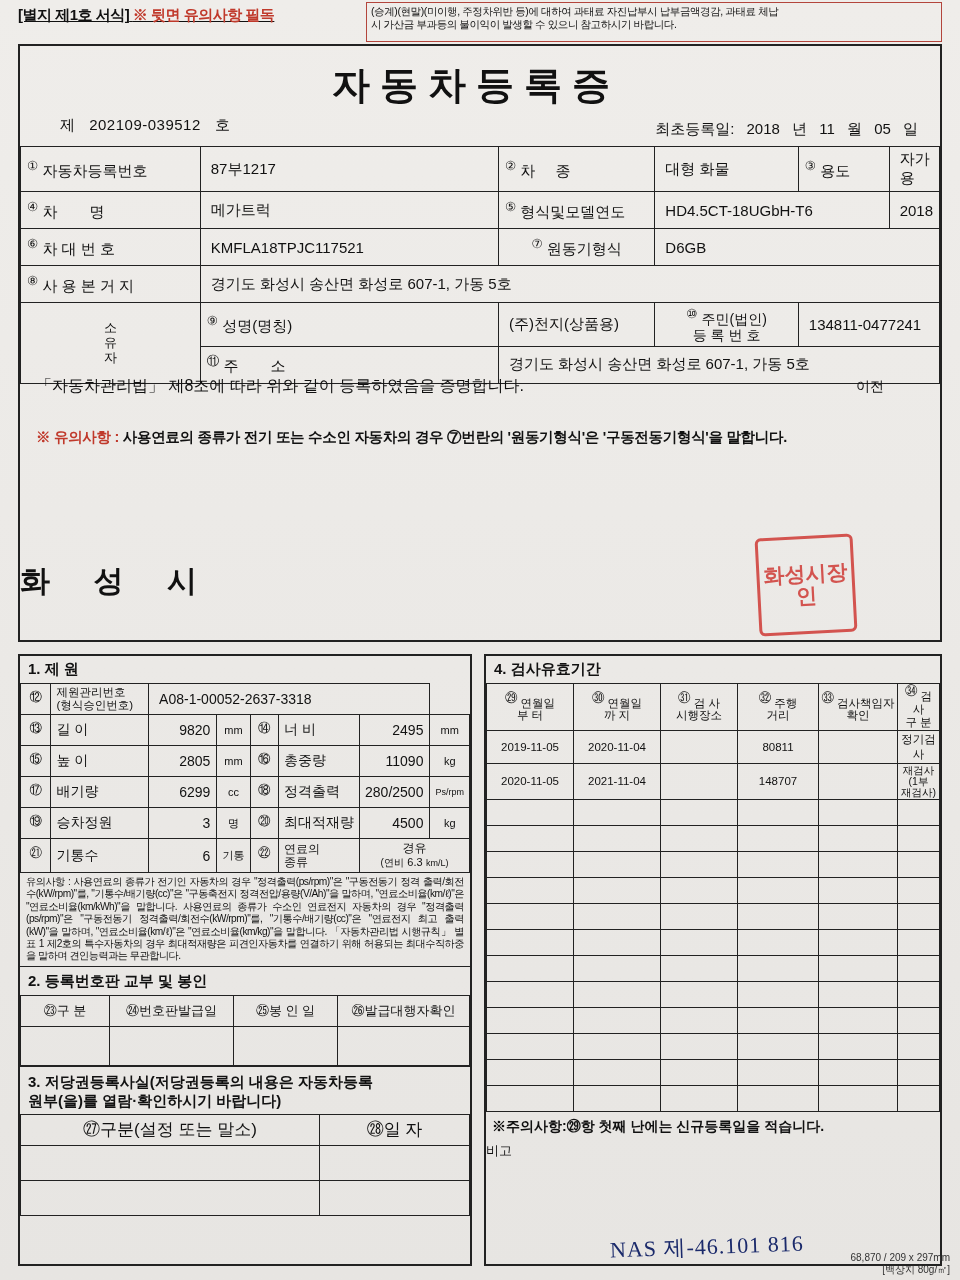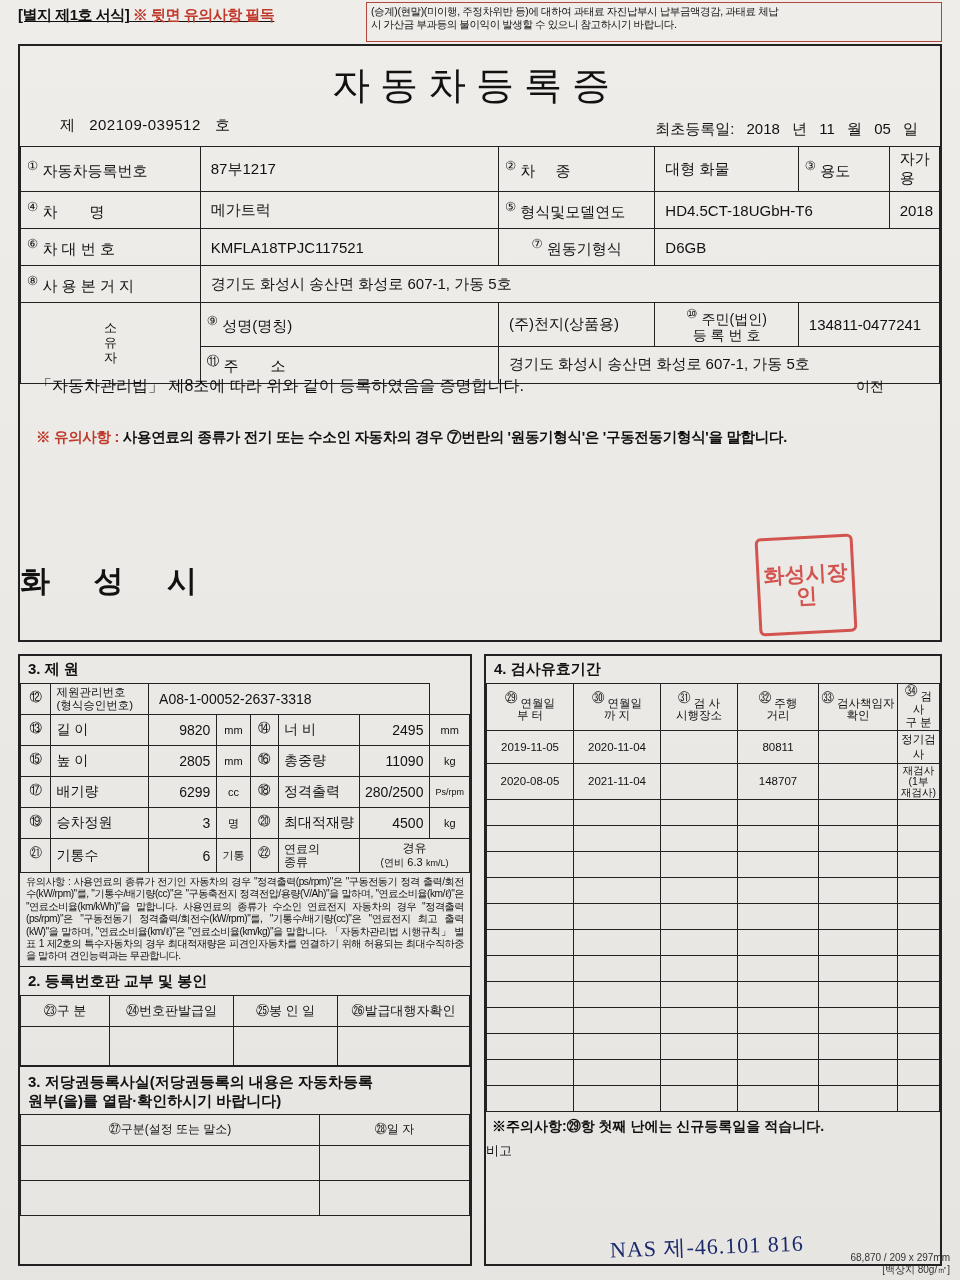--- a/index.html
+++ b/index.html
@@ -38,7 +38,7 @@
   }
   .doctitle{
     position:absolute;left:0;right:8px;top:14px;text-align:center;
-    font-size:38px;font-weight:normal;letter-spacing:10px;
+    font-size:38px;font-weight:bold;letter-spacing:10px;
     font-family:"Liberation Serif", serif;
   }
   .regno{

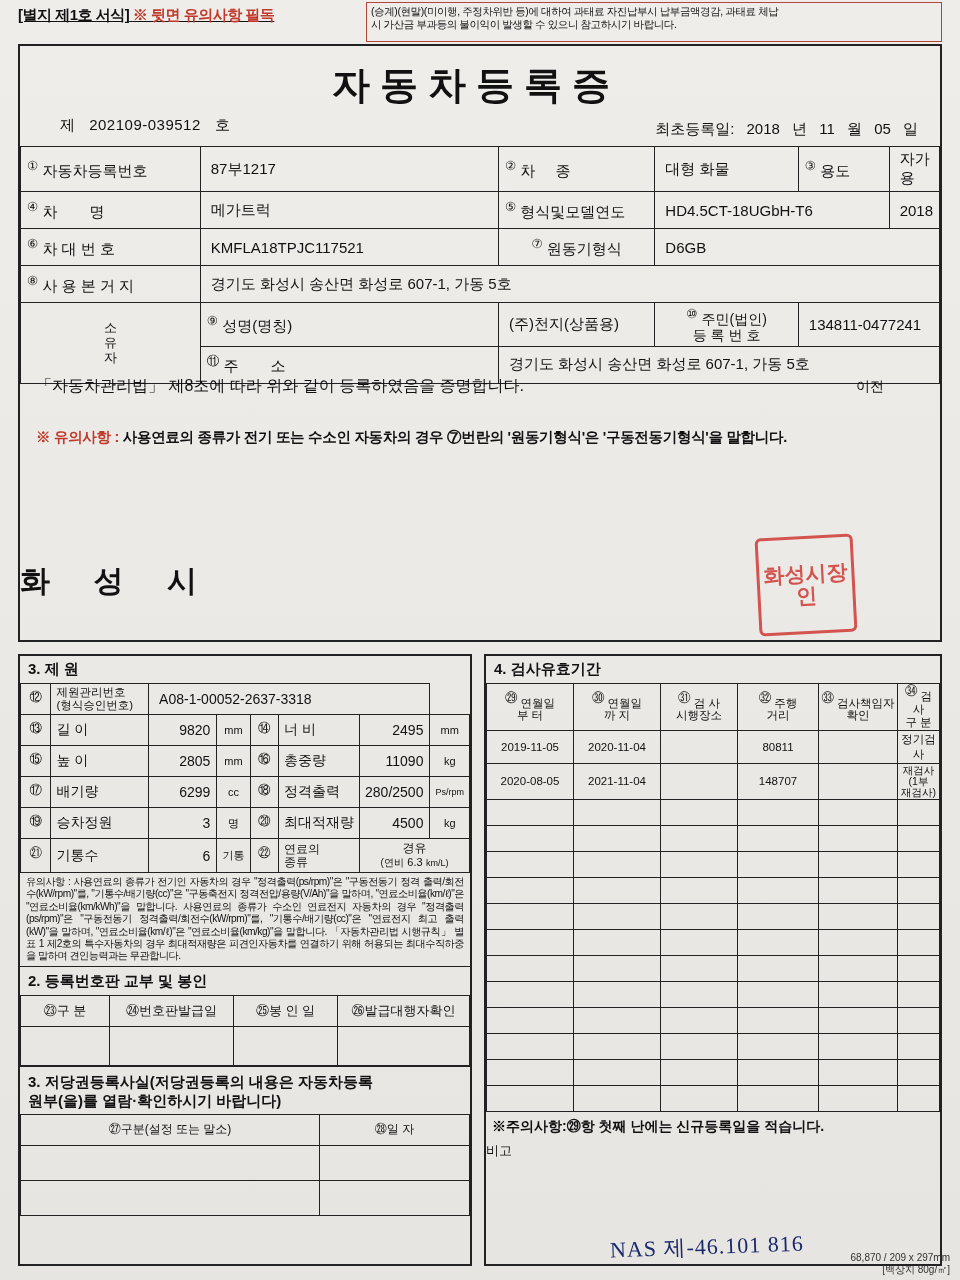--- a/index.html
+++ b/index.html
@@ -265,7 +265,7 @@
   </div>
 
   <div class="blockL">
-    <div class="sechead">3. 제     원</div>
+    <div class="sechead">1. 제     원</div>
 
     <table class="spec">
       <tbody>

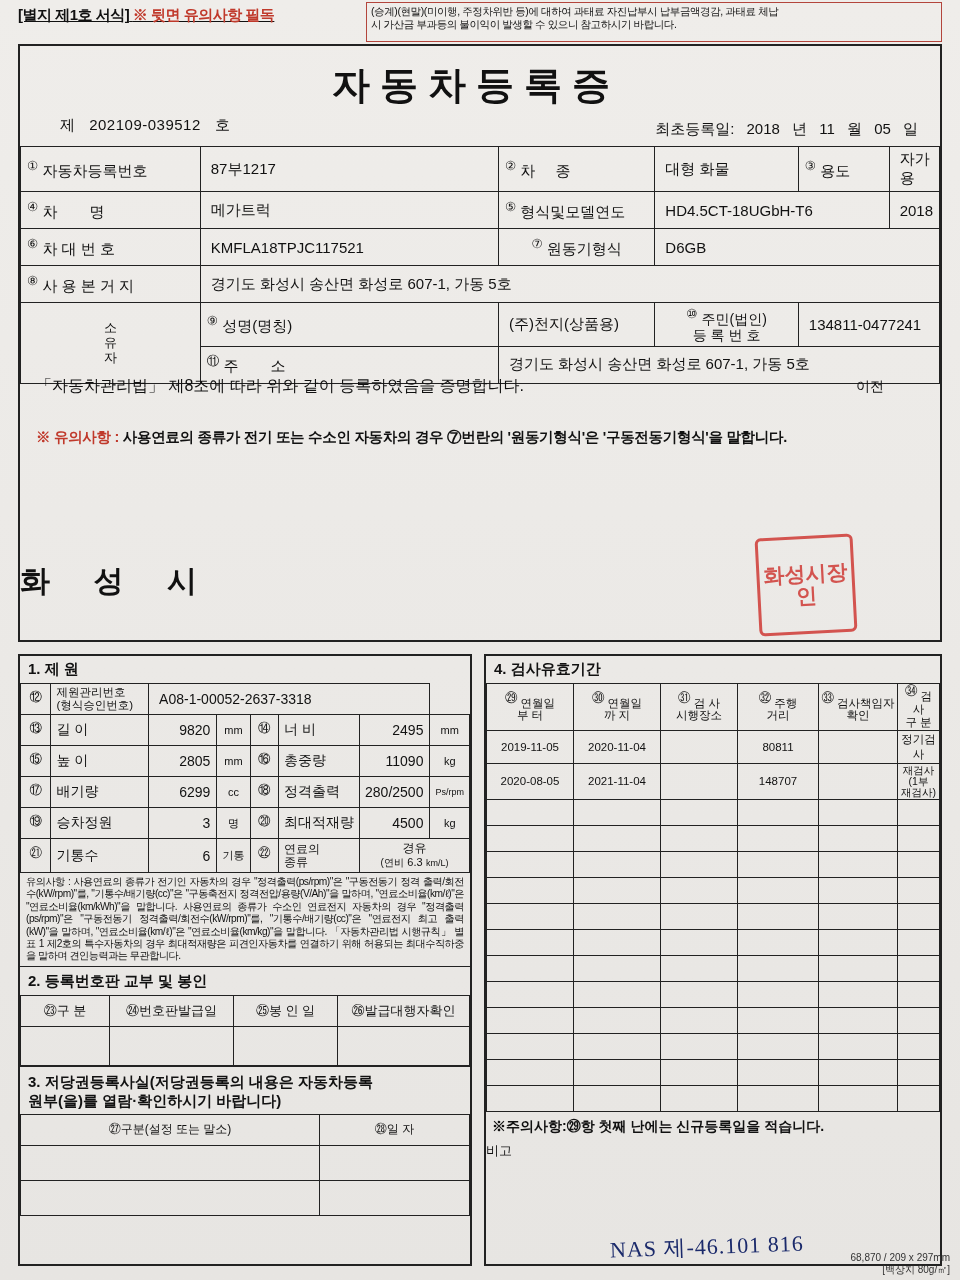--- a/index.html
+++ b/index.html
@@ -426,7 +426,7 @@
         <td class="r">정기검사</td>
       </tr>
       <tr>
-        <td class="r">2020-08-05</td>
+        <td class="r">2020-11-05</td>
         <td class="r">2021-11-04</td>
         <td class="r"></td>
         <td class="r">148707</td>

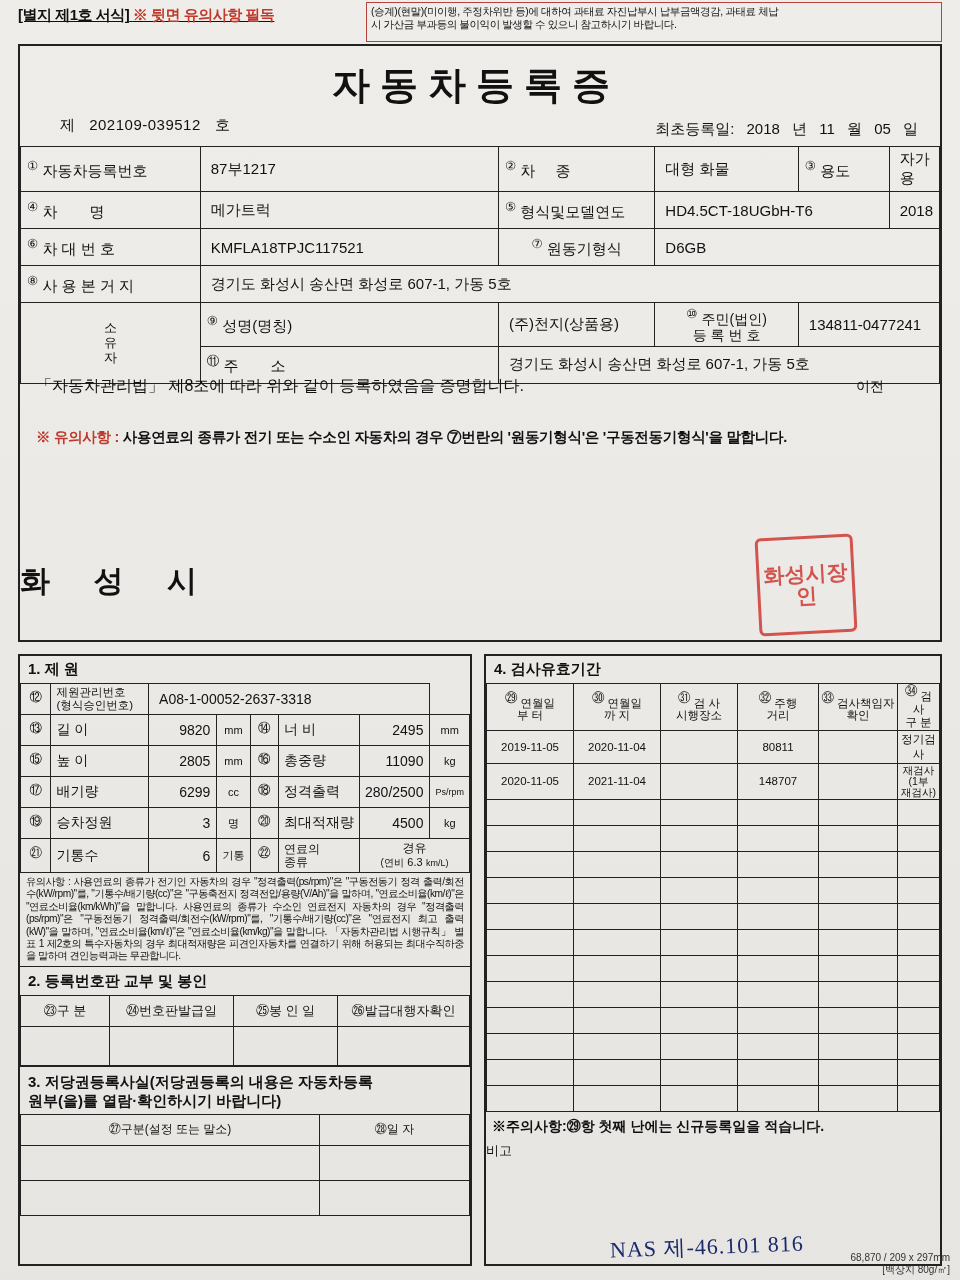--- a/index.html
+++ b/index.html
@@ -115,7 +115,7 @@
   table.plate{width:100%;border-collapse:collapse;font-size:13px;}
   table.plate td{border:1px solid #222;height:26px;padding:2px 4px;text-align:center;}
   table.plate td.hdr{font-weight:normal;}
-  table.mort{width:100%;border-collapse:collapse;font-size:12px;}
+  table.mort{width:100%;border-collapse:collapse;font-size:17px;}
   table.mort td{border:1px solid #222;height:26px;padding:2px 4px;text-align:center;}
   
   table.insp{width:100%;border-collapse:collapse;font-size:11.5px;}

